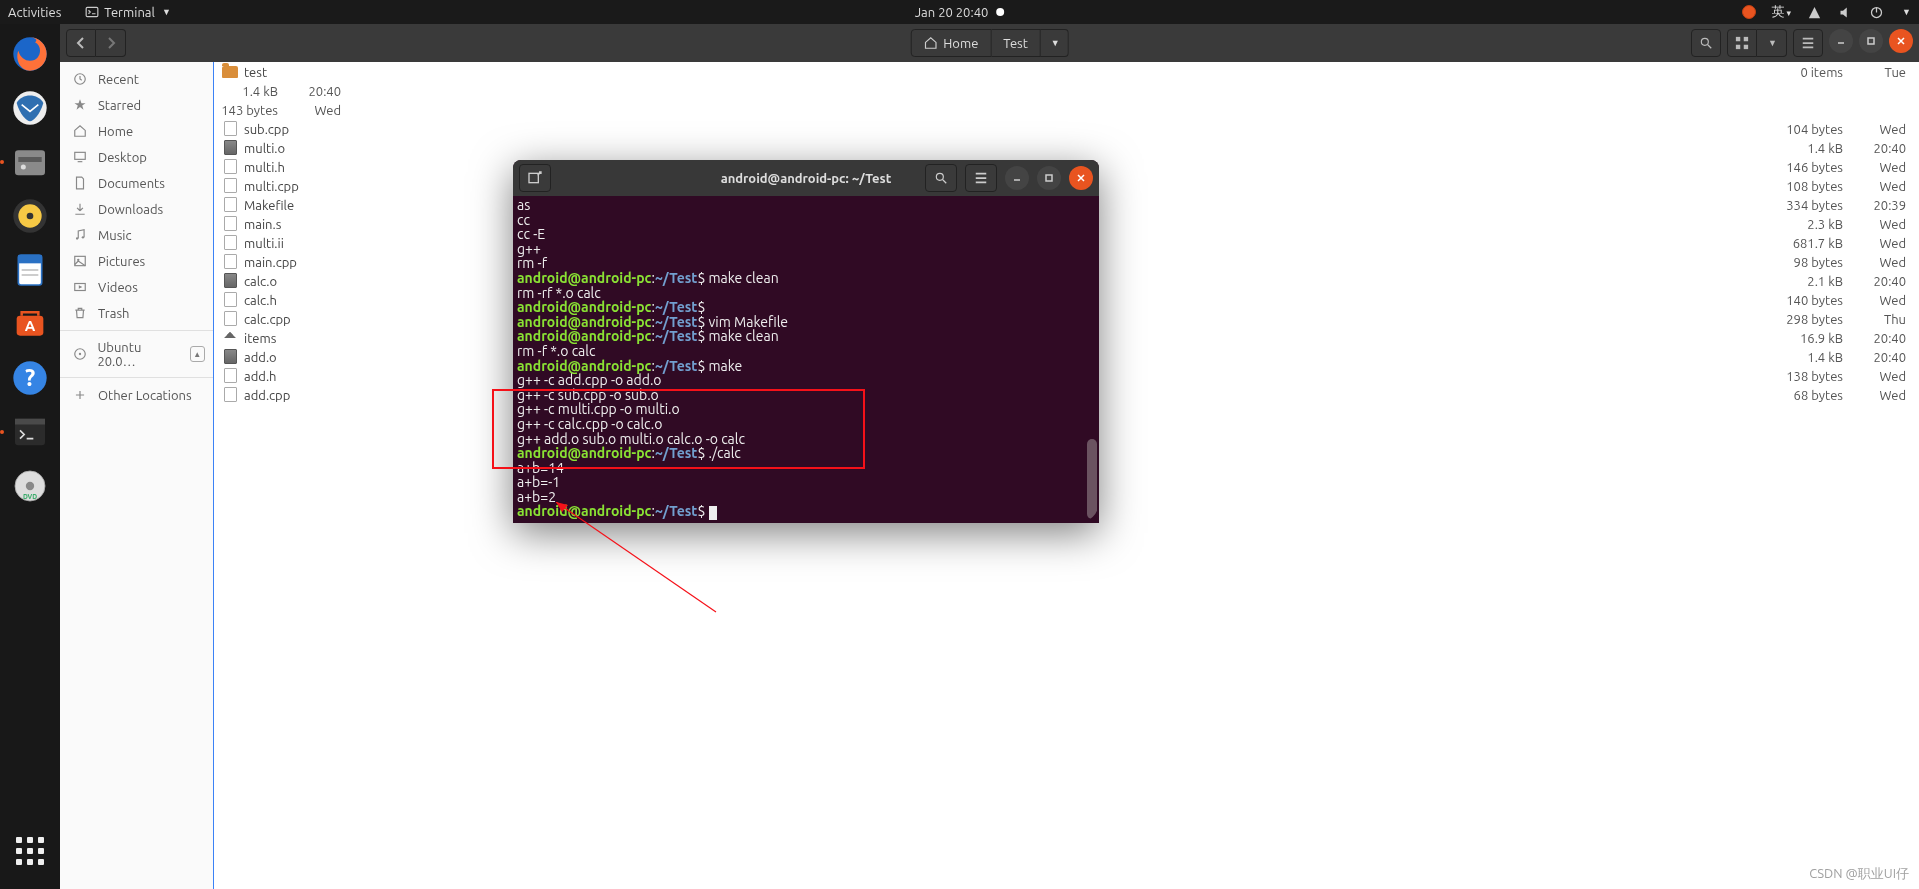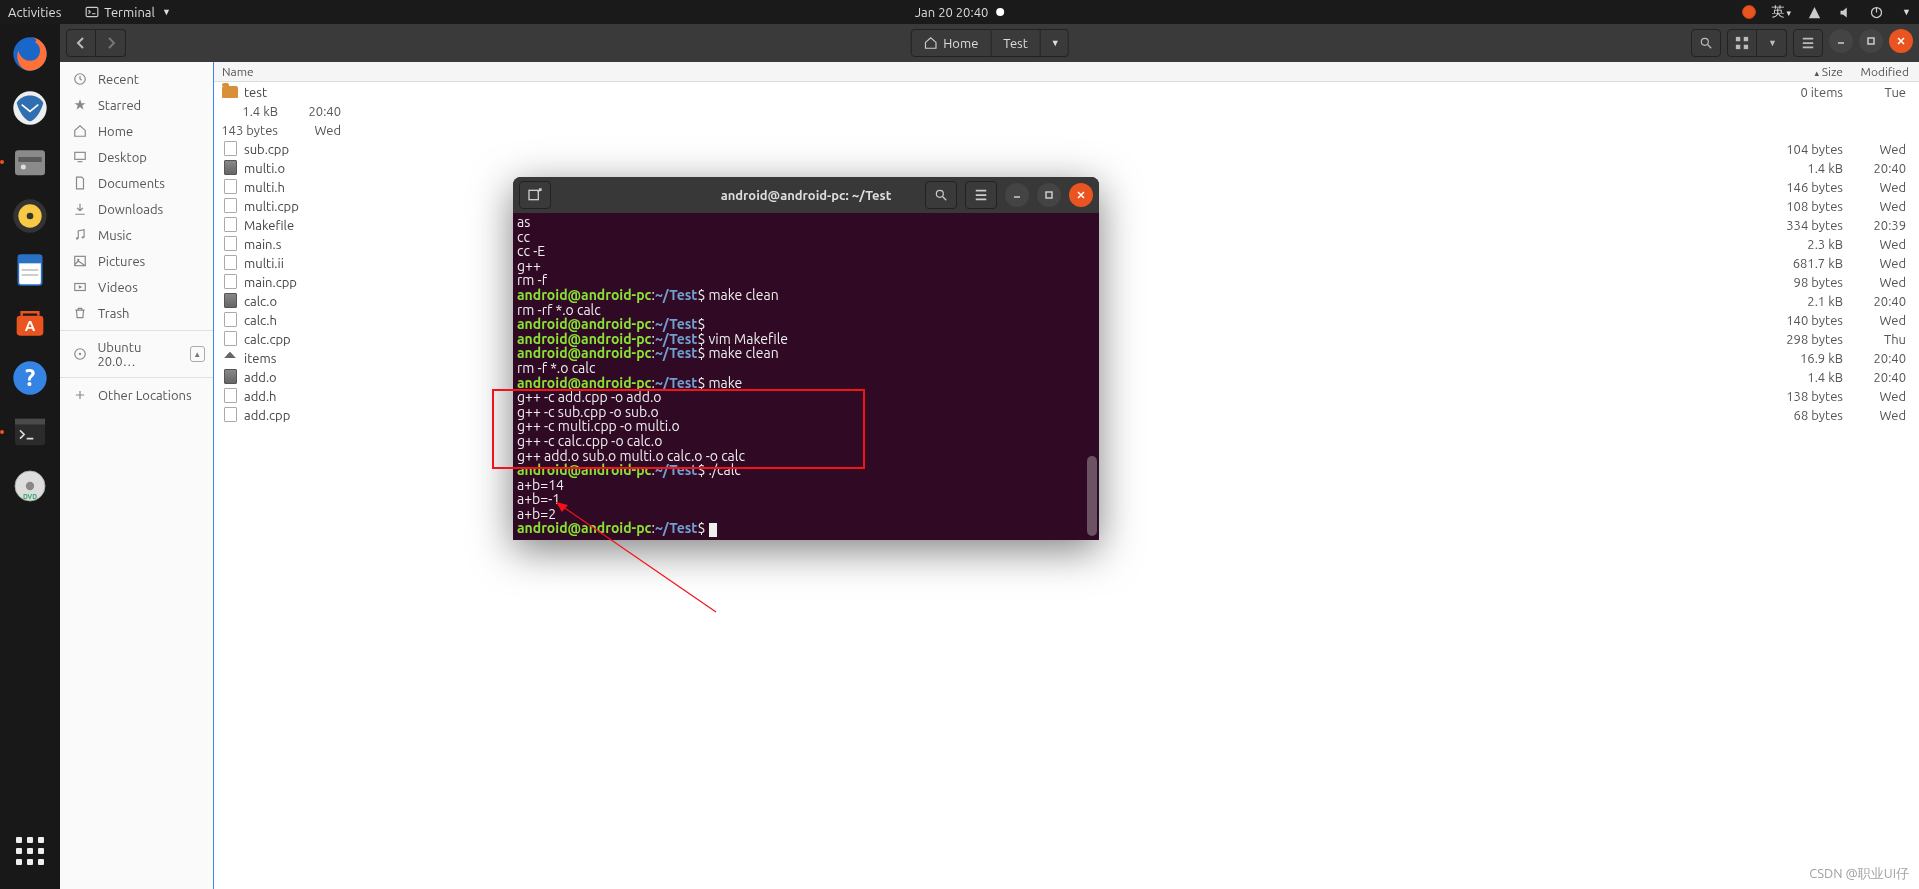--- a/index.html
+++ b/index.html
@@ -384,13 +384,6 @@
         </div>
       </div>
     <div id="fm-main">
-      <div id="fm-cols">
-        <div class="c-name">
-            <span>Name</span>
-          </div>
-        <div class="c-size"><span class="sort-arr">▴</span> <span>Size</span></div>
-        <div class="c-mod"><span>Modified</span></div>
-      </div>
       <div id="file-rows">
           <div class="row">
             <div class="c-name">

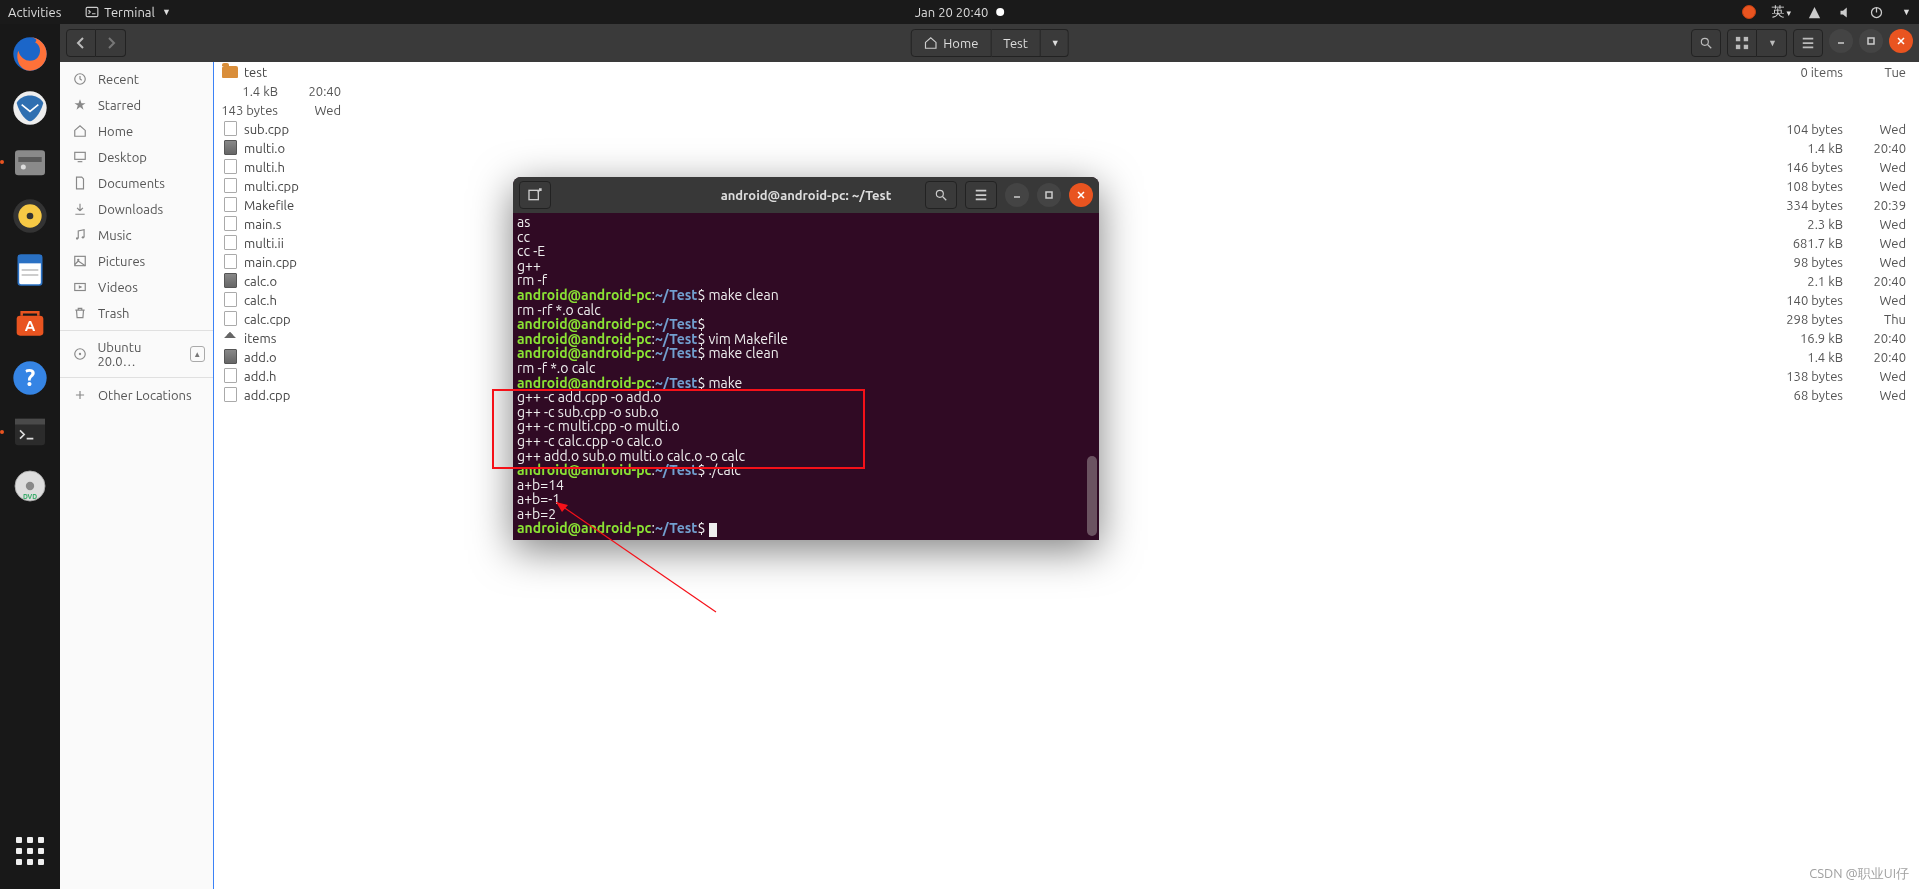--- a/index.html
+++ b/index.html
@@ -69,7 +69,7 @@
 .fi-exec::after { content:""; width:0; height:0; border-style:solid; border-width:7px; border-color:#666 transparent transparent #666; transform:rotate(45deg) scale(.6); display:block; }
 
 
-#term { position:absolute; left:513px; top:177px; width:586px; height:363px; background:#300a24; border-radius:8px 8px 0 0; box-shadow:0 10px 40px rgba(0,0,0,.5); display:flex; flex-direction:column; overflow:hidden; }
+#term { position:absolute; left:513px; top:160px; width:586px; height:363px; background:#300a24; border-radius:8px 8px 0 0; box-shadow:0 10px 40px rgba(0,0,0,.5); display:flex; flex-direction:column; overflow:hidden; }
 #term-header { height:36px; background:#383838; display:flex; align-items:center; padding:0 6px; gap:6px; position:relative; color:#ddd; }
 #term-header .title { position:absolute; left:50%; transform:translateX(-50%); font-size:13px; font-weight:bold; }
 #term-header .hdr-btn { height:28px; width:32px; background:#3a3a3a; }

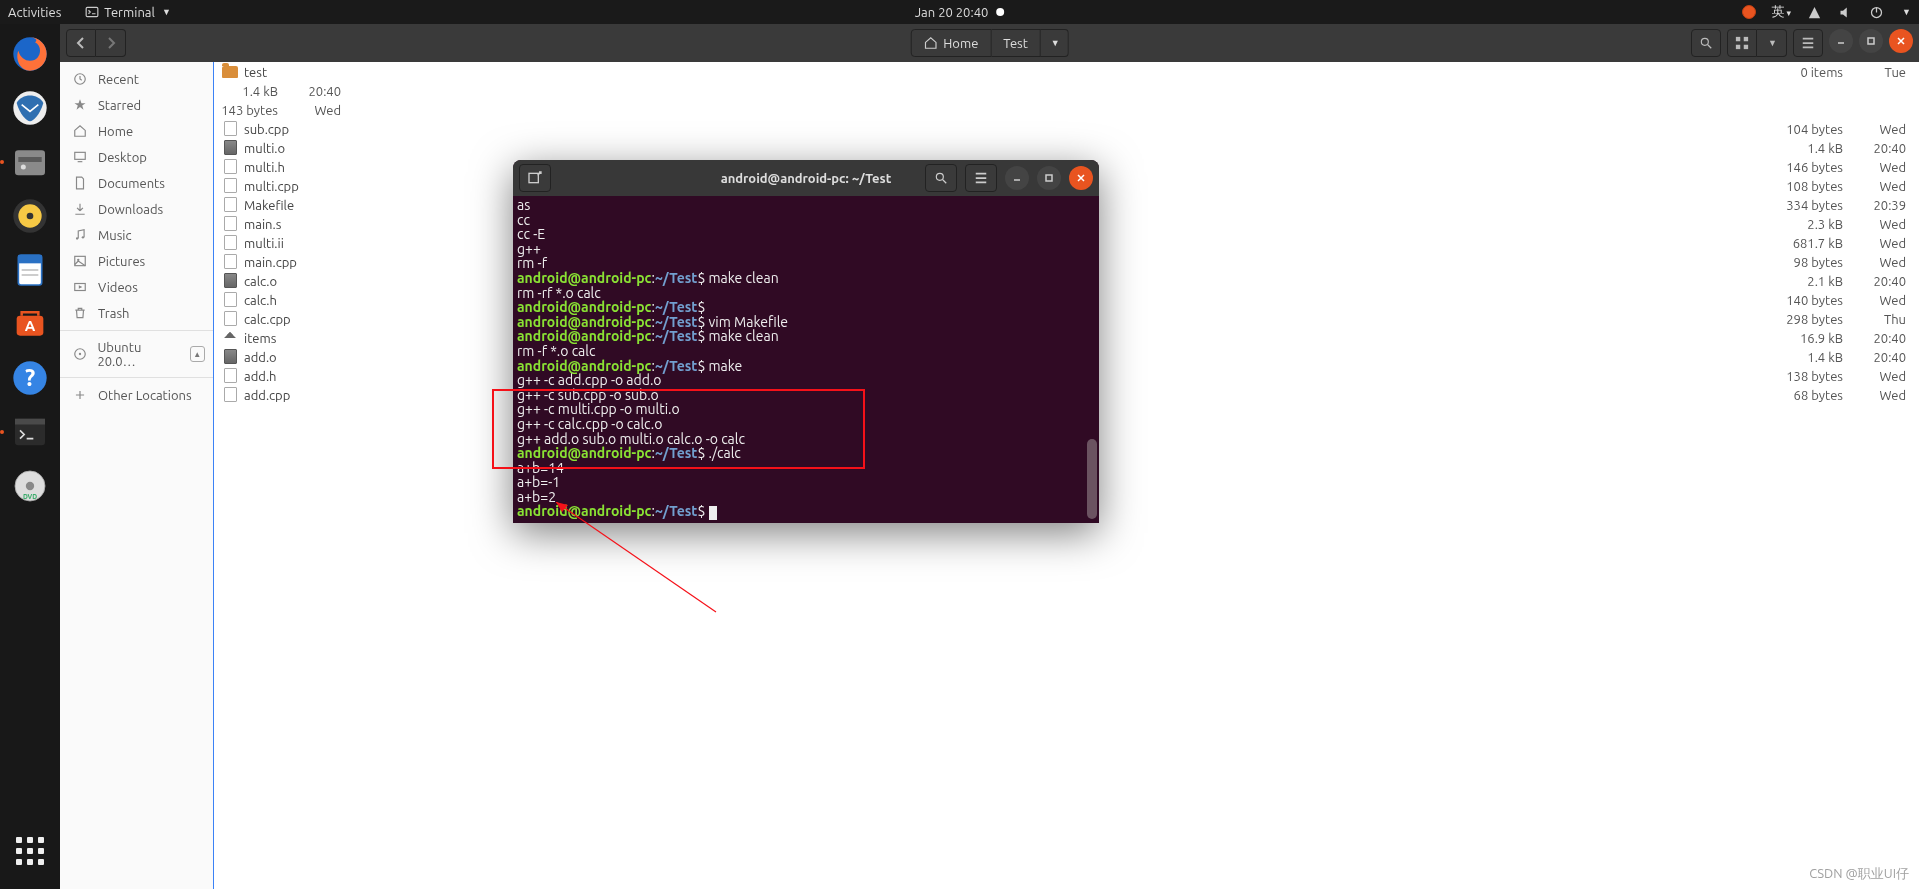--- a/index.html
+++ b/index.html
@@ -74,7 +74,7 @@
 #term-header .title { position:absolute; left:50%; transform:translateX(-50%); font-size:13px; font-weight:bold; }
 #term-header .hdr-btn { height:28px; width:32px; background:#3a3a3a; }
 #term-header .right { margin-left:auto; display:flex; gap:8px; align-items:center; }
-#term-body { flex:1; padding:2px 4px; font-family:"Ubuntu Mono","DejaVu Sans Mono",monospace; font-size:14px; line-height:14.6px; color:#eee; white-space:pre; overflow:hidden; position:relative; }
+#term-body { flex:1; padding:2px 4px; font-family:"Ubuntu Mono","DejaVu Sans Mono",monospace; font-size:14px; line-height:14.6px; color:#eee; white-space:pre; overflow:hidden; position:relative;border-radius:21px; }
 .t-user { color:#8ae234; font-weight:bold; }
 .t-path { color:#729fcf; font-weight:bold; }
 .t-cur { display:inline-block; width:8px; height:14px; background:#eee; vertical-align:middle; }

